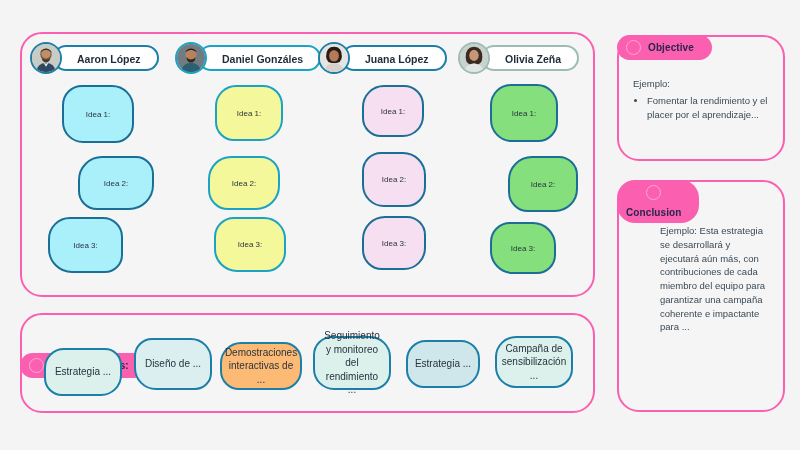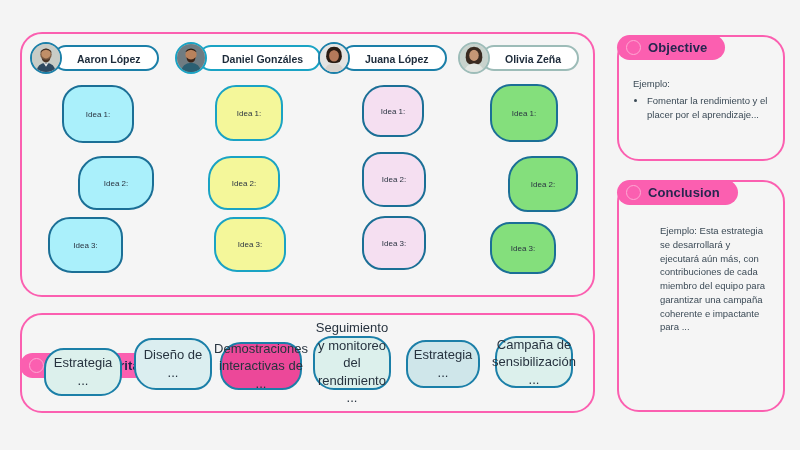--- a/index.html
+++ b/index.html
@@ -38,7 +38,7 @@
     border-radius: 18px;
     padding: 5px 18px 5px 9px;
     color: #26264f;
-    font-size: 13px;
+    font-size: 10px;
     font-weight: bold;
     letter-spacing: .1px;
     white-space: nowrap;

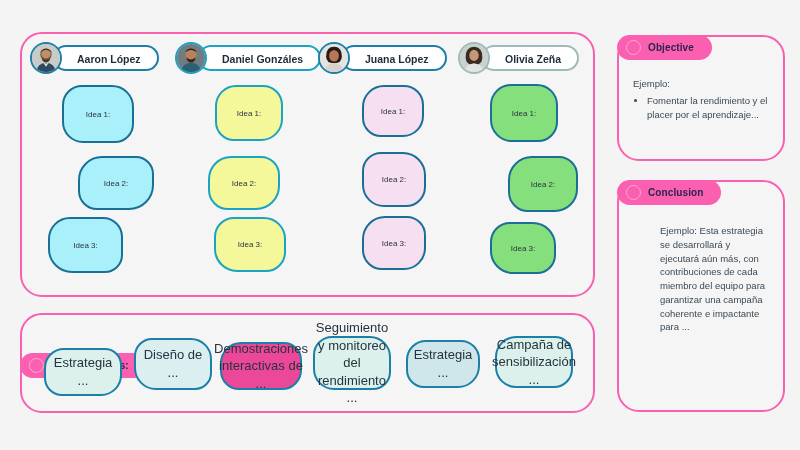--- a/index.html
+++ b/index.html
@@ -52,7 +52,7 @@
     flex: 0 0 auto;
   }
   #objective-pill  { left: -2px; top: -2px; }
-  #conclusion-pill { left: -2px; top: -2px; }
+  #conclusion-pill { left: -2px; top: -2px; flex-direction: column; }
   #favorites-pill  { left: -2px; top: -2px; margin-top: 40px; }
 
   

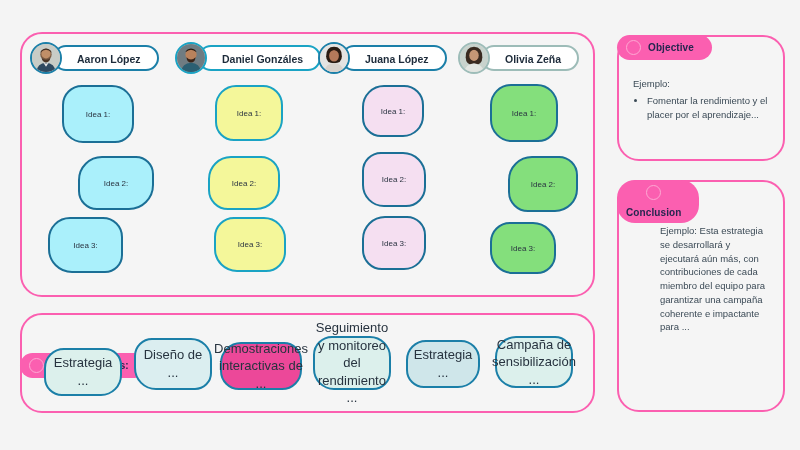--- a/index.html
+++ b/index.html
@@ -123,7 +123,7 @@
     align-items: center;
     justify-content: center;
     text-align: center;
-    font-size: 13px;
+    font-size: 10px;
     line-height: 1.35;
     color: #27333f;
     border: 2px solid #1b7fa8;

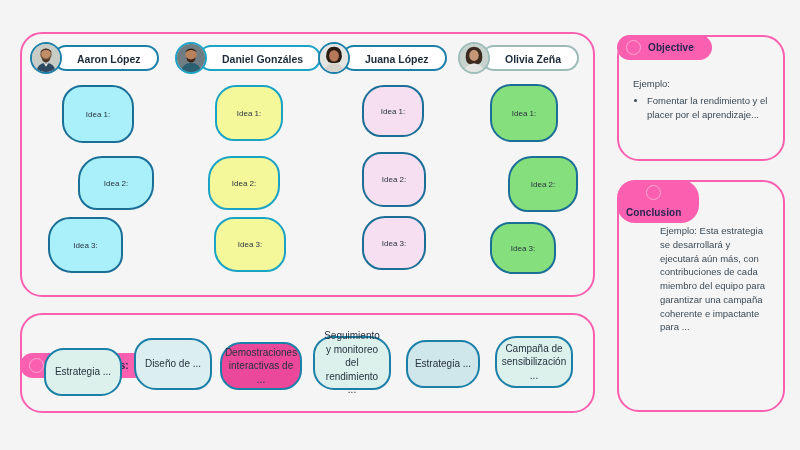--- a/index.html
+++ b/index.html
@@ -246,7 +246,7 @@
   <div class="fav" style="left:134px; top:338px; width:78px; height:52px; border-radius:18px 21px 17px 22px; background:#dbeef0;">
       <span>Diseño de ...</span>
     </div>
-  <div class="fav" style="left:220px; top:342px; width:82px; height:48px; border-radius:21px 18px 20px 19px; background:#ec4899;">
+  <div class="fav" style="left:220px; top:342px; width:82px; height:48px; border-radius:21px 18px 20px 19px; background:#fdba74;">
       <span>Demostraciones interactivas de ...</span>
     </div>
   <div class="fav" style="left:313px; top:336px; width:78px; height:54px; border-radius:19px 21px 18px 21px; background:#dcf0ec;">

